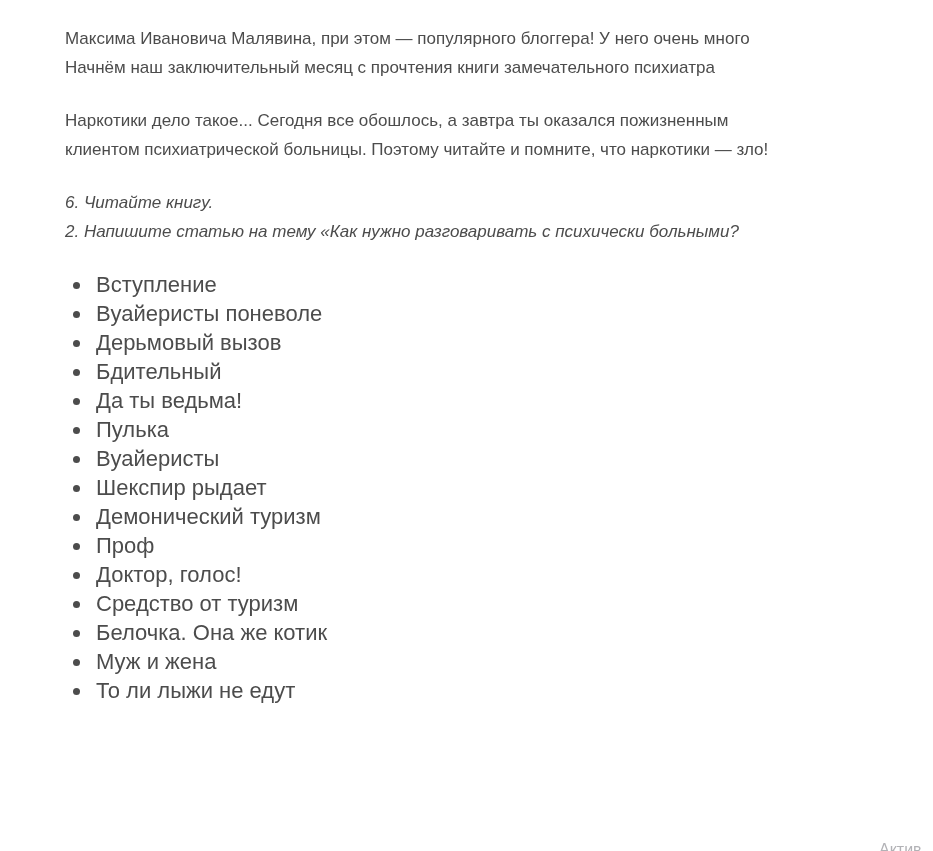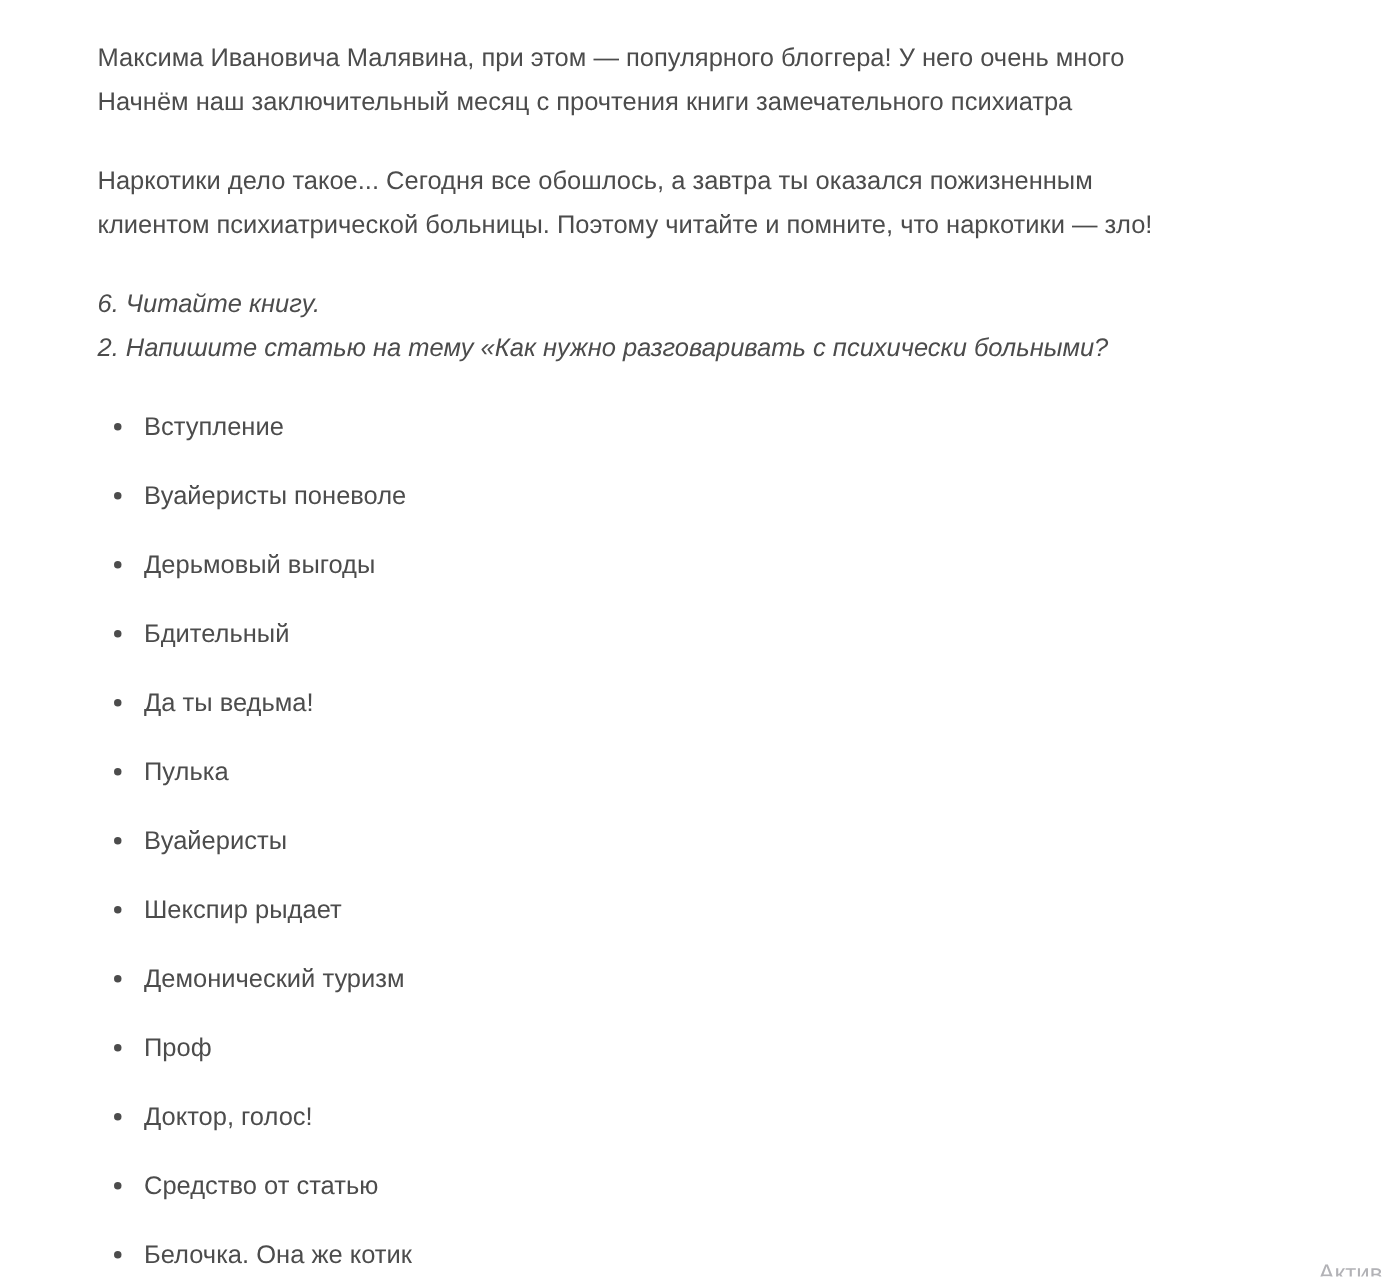--- a/index.html
+++ b/index.html
@@ -40,10 +40,9 @@
     color: #4c4c4c;
   }
   ul.chapters li {
-    font-size: 17px;
+    font-size: 22px;
     line-height: 29px;
     padding-left: 3px;
-    margin-top: 17px;
   }
   .watermark {
     position: absolute;

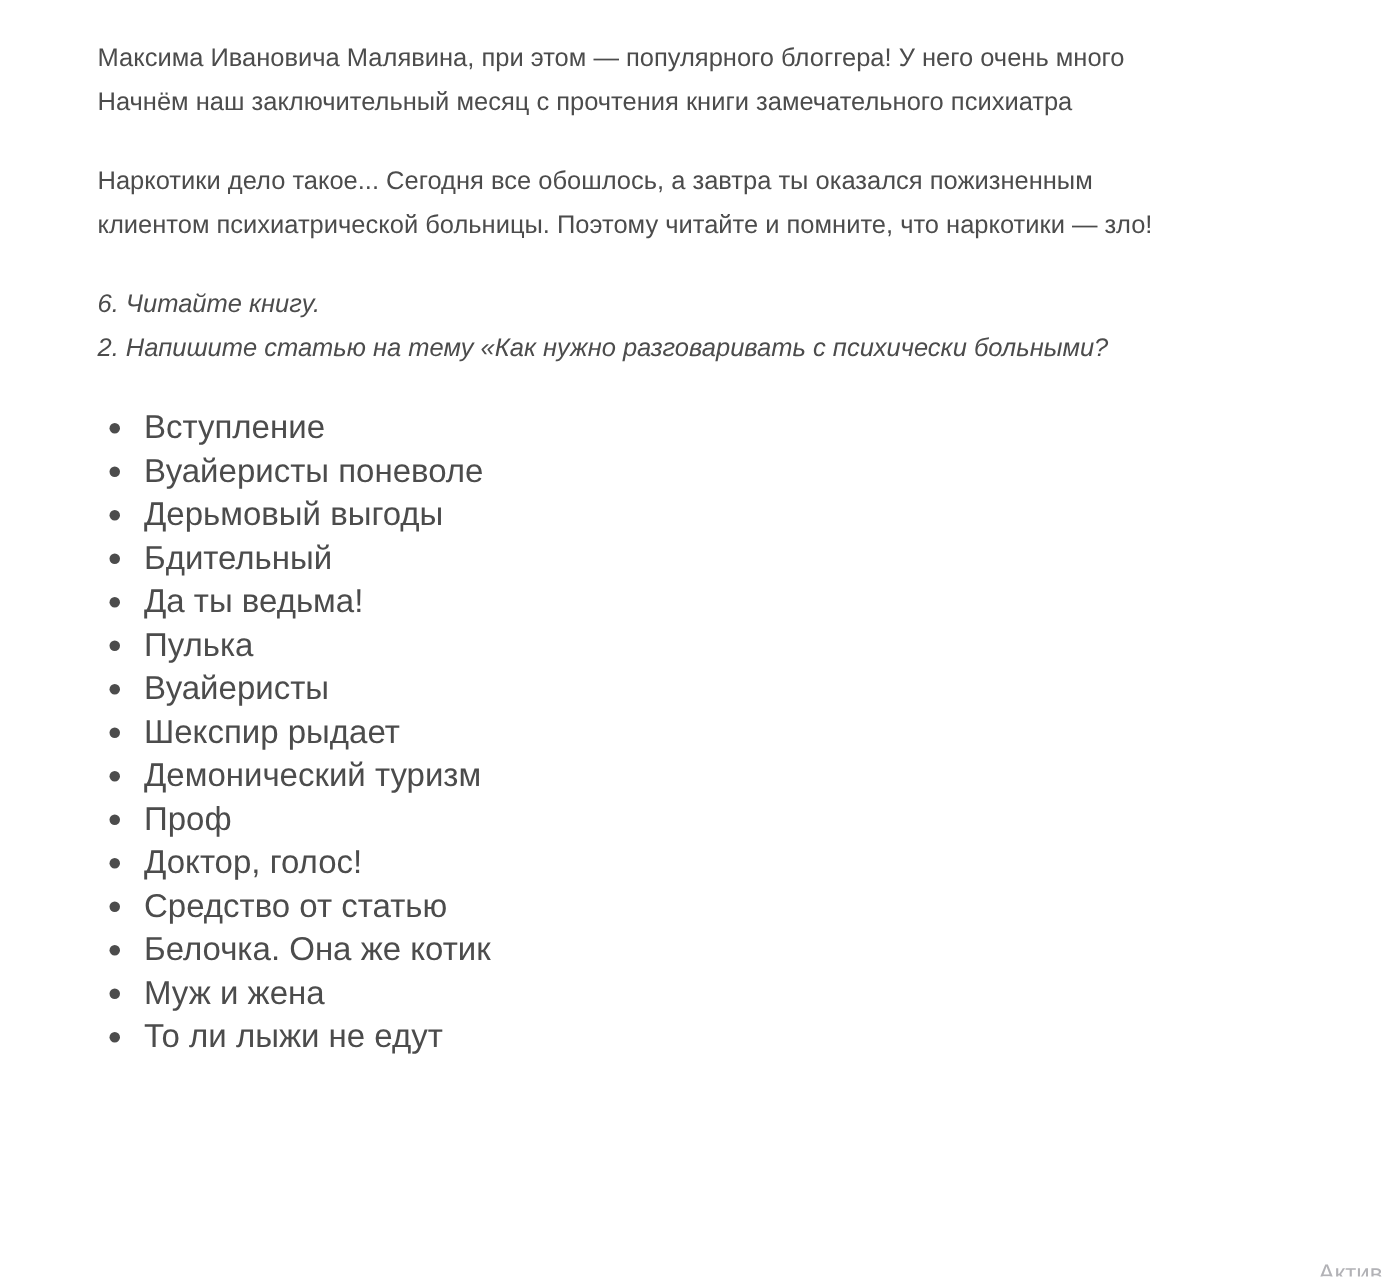--- a/index.html
+++ b/index.html
@@ -87,7 +87,7 @@
   <ul class="chapters">
       <li>Вступление</li>
       <li>Вуайеристы поневоле</li>
-      <li>Дерьмовый выгоды</li>
+      <li>Дерьмовый вызов</li>
       <li>Бдительный</li>
       <li>Да ты ведьма!</li>
       <li>Пулька</li>

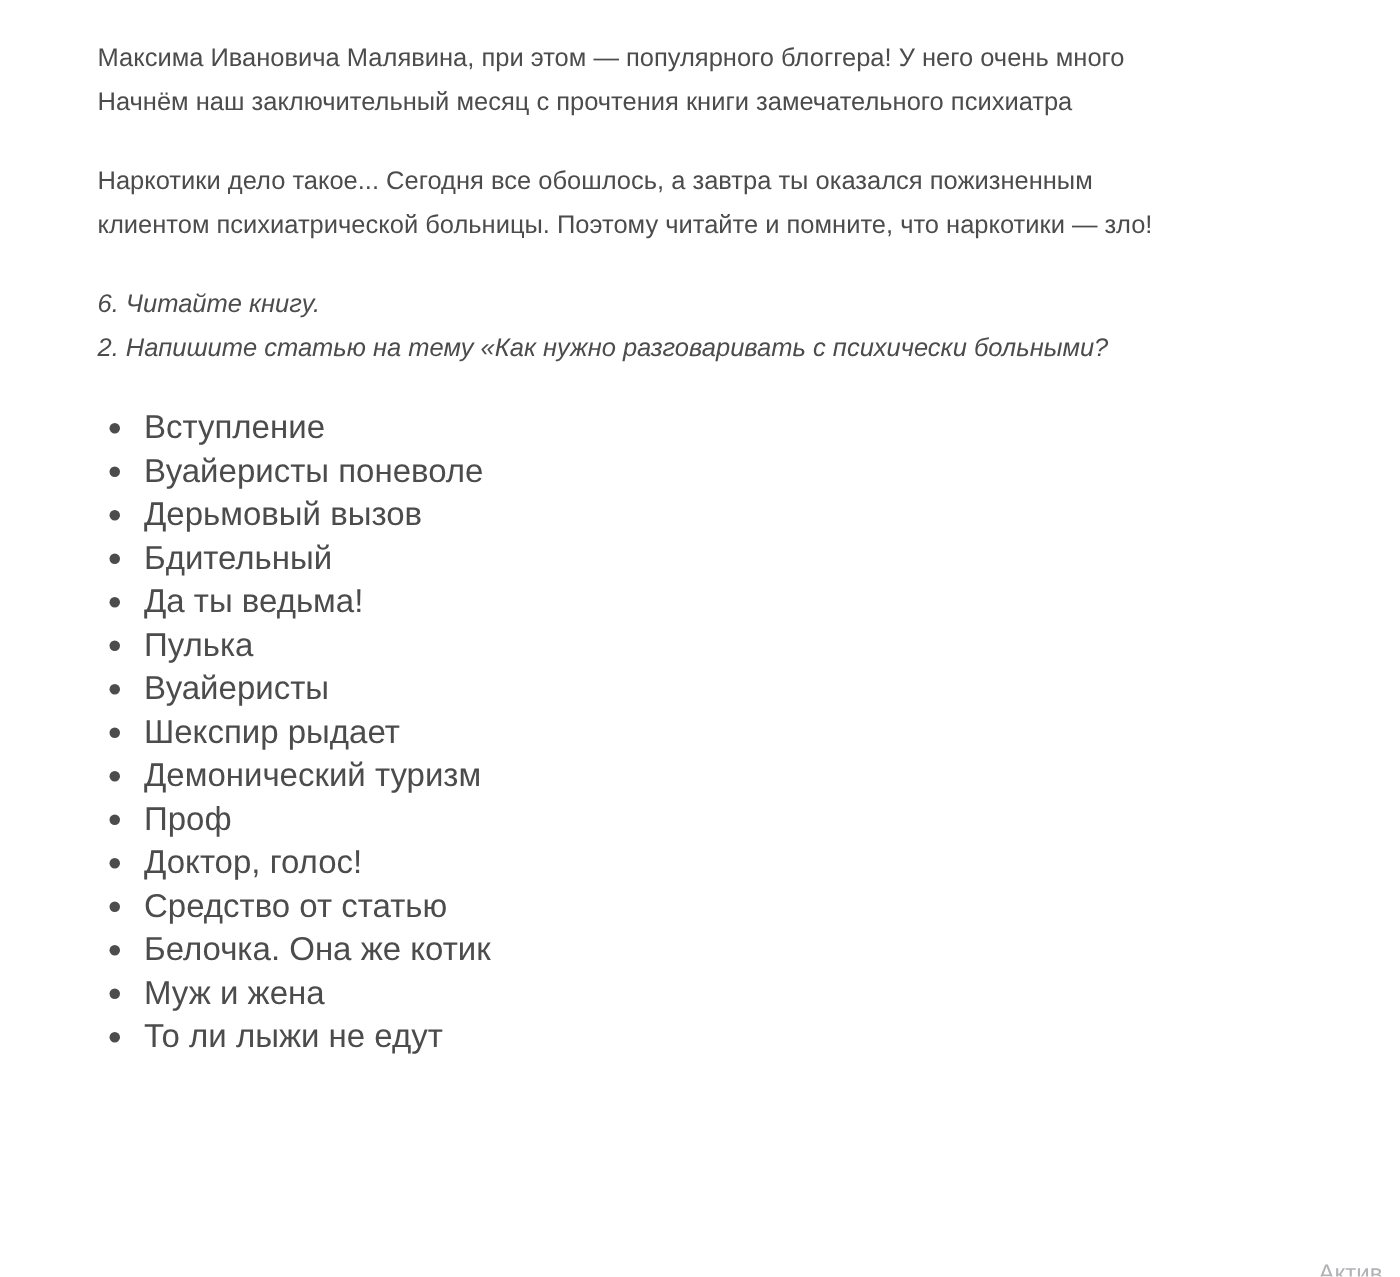--- a/index.html
+++ b/index.html
@@ -96,7 +96,7 @@
       <li>Демонический туризм</li>
       <li>Проф</li>
       <li>Доктор, голос!</li>
-      <li>Средство от статью</li>
+      <li>Средство от туризм</li>
       <li>Белочка. Она же котик</li>
       <li>Муж и жена</li>
       <li>То ли лыжи не едут</li>

